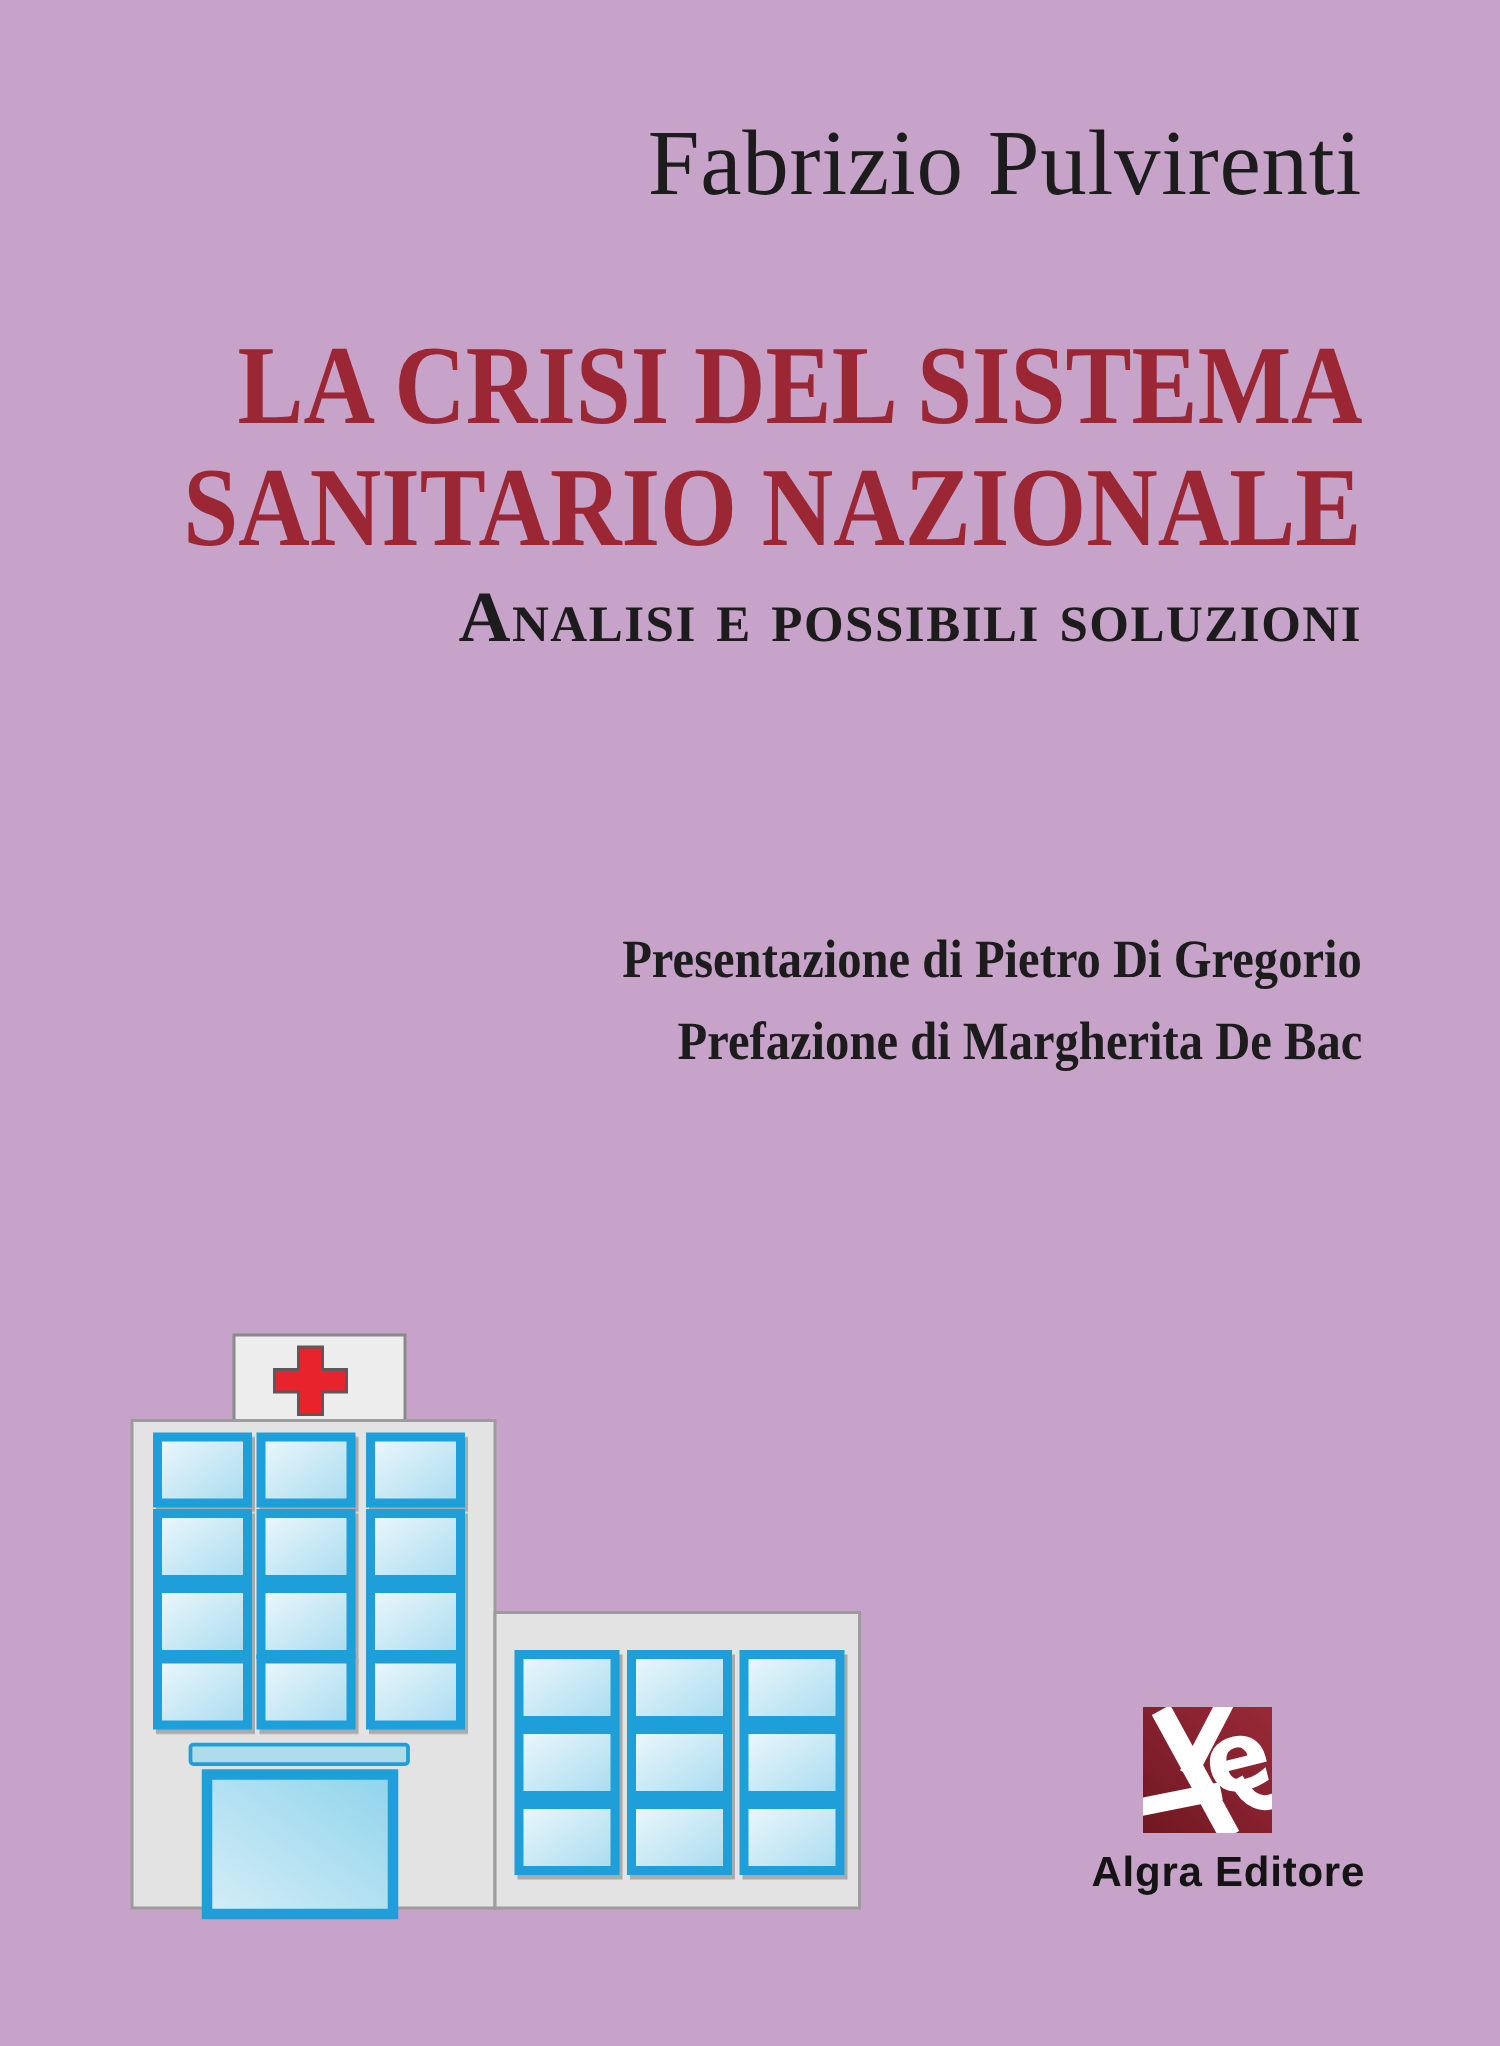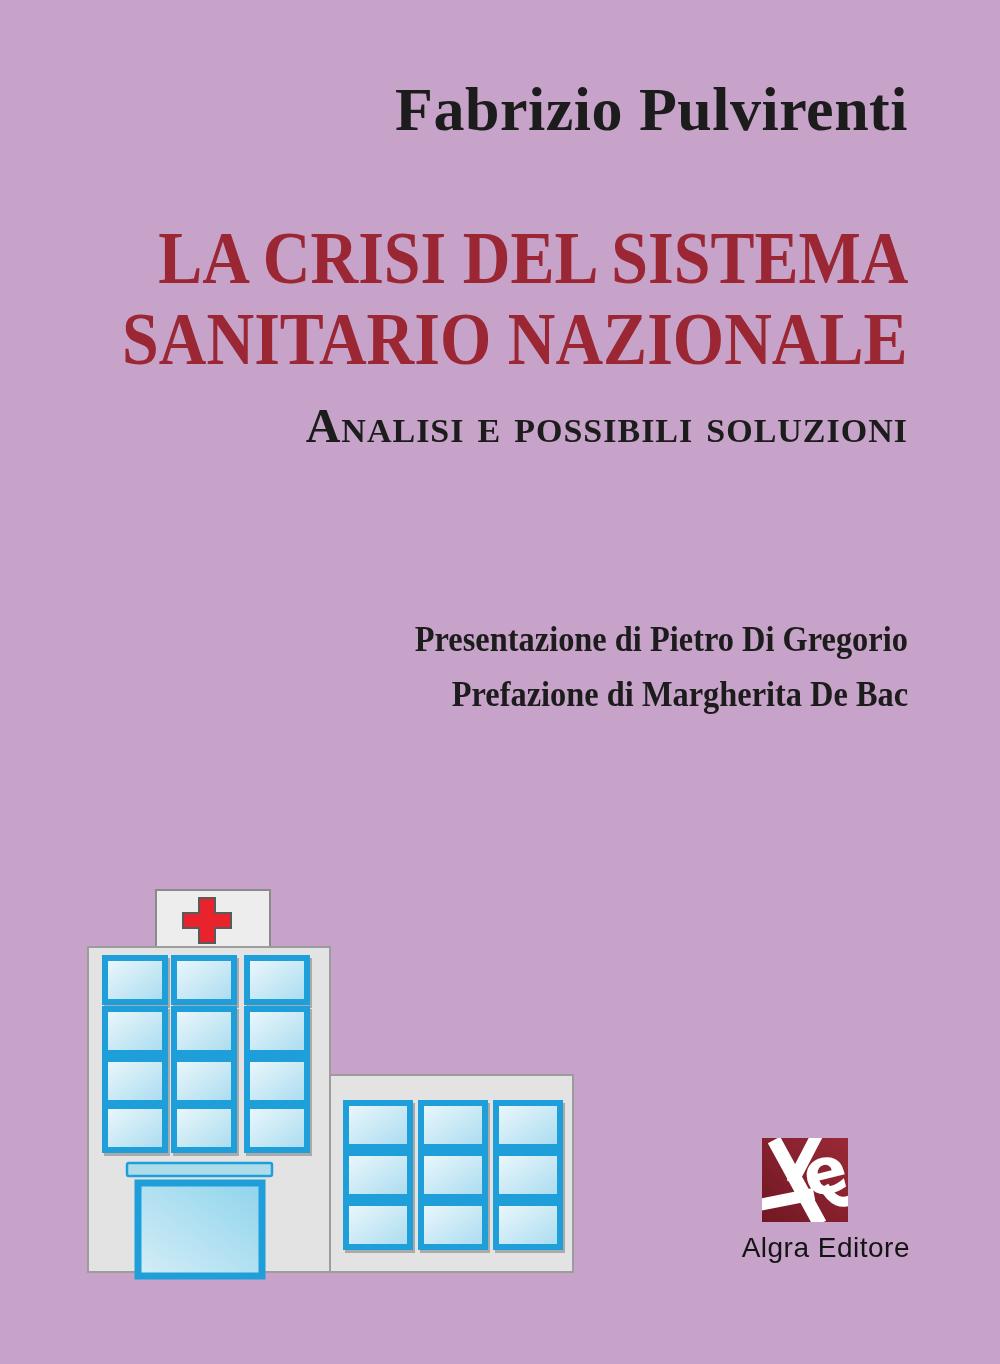--- a/index.html
+++ b/index.html
@@ -9,7 +9,7 @@
          background:var(--bg,#C7A3C9);}
   .txt{position:absolute;right:92px;white-space:nowrap;line-height:1;
        transform-origin:100% 50%;color:#1c1c1c;}
-  #author{top:78px;font-size:62px;font-weight:bold;letter-spacing:.5px;}
+  #author{top:78px;font-size:62px;font-weight:normal;letter-spacing:.5px;}
   .title-line{font-size:75px;font-weight:bold;color:var(--title-red,#9B2734);
               transform:scaleX(.88);}
   #title1{top:220px;}

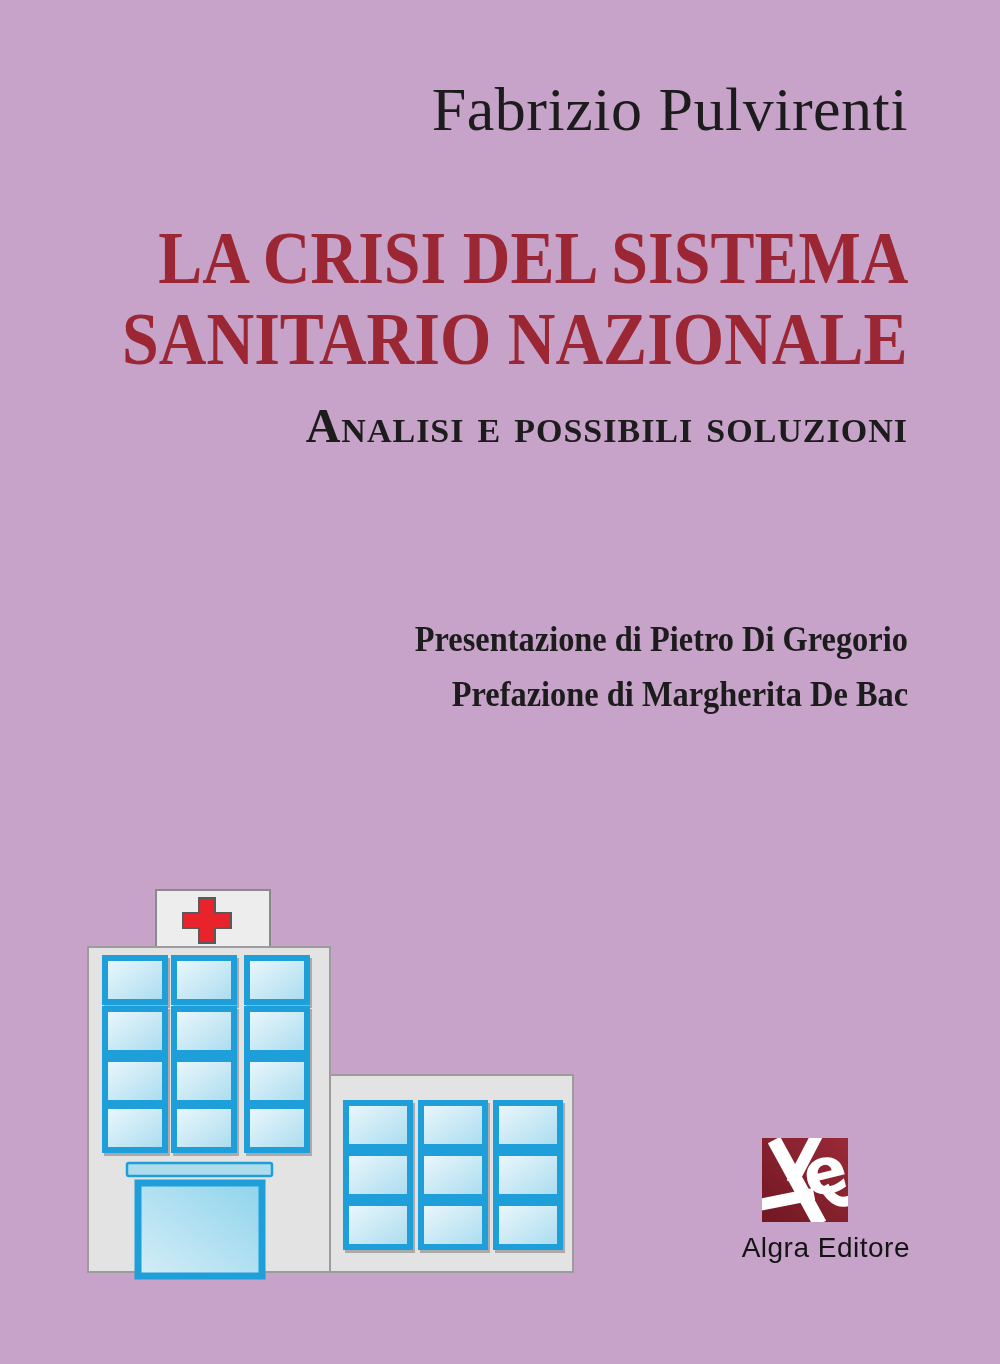--- a/index.html
+++ b/index.html
@@ -16,7 +16,7 @@
   #title2{top:301px;}
   .sub-line{font-size:48px;font-weight:bold;font-variant:small-caps;
             letter-spacing:1px;}
-  #sub1{top:402px;text-align:center;}
+  #sub1{top:388px;text-align:center;}
   #sub2{top:462px;}
   .credit-line{font-size:36px;font-weight:bold;transform:scaleX(.9);}
   #credit1{top:621px;}

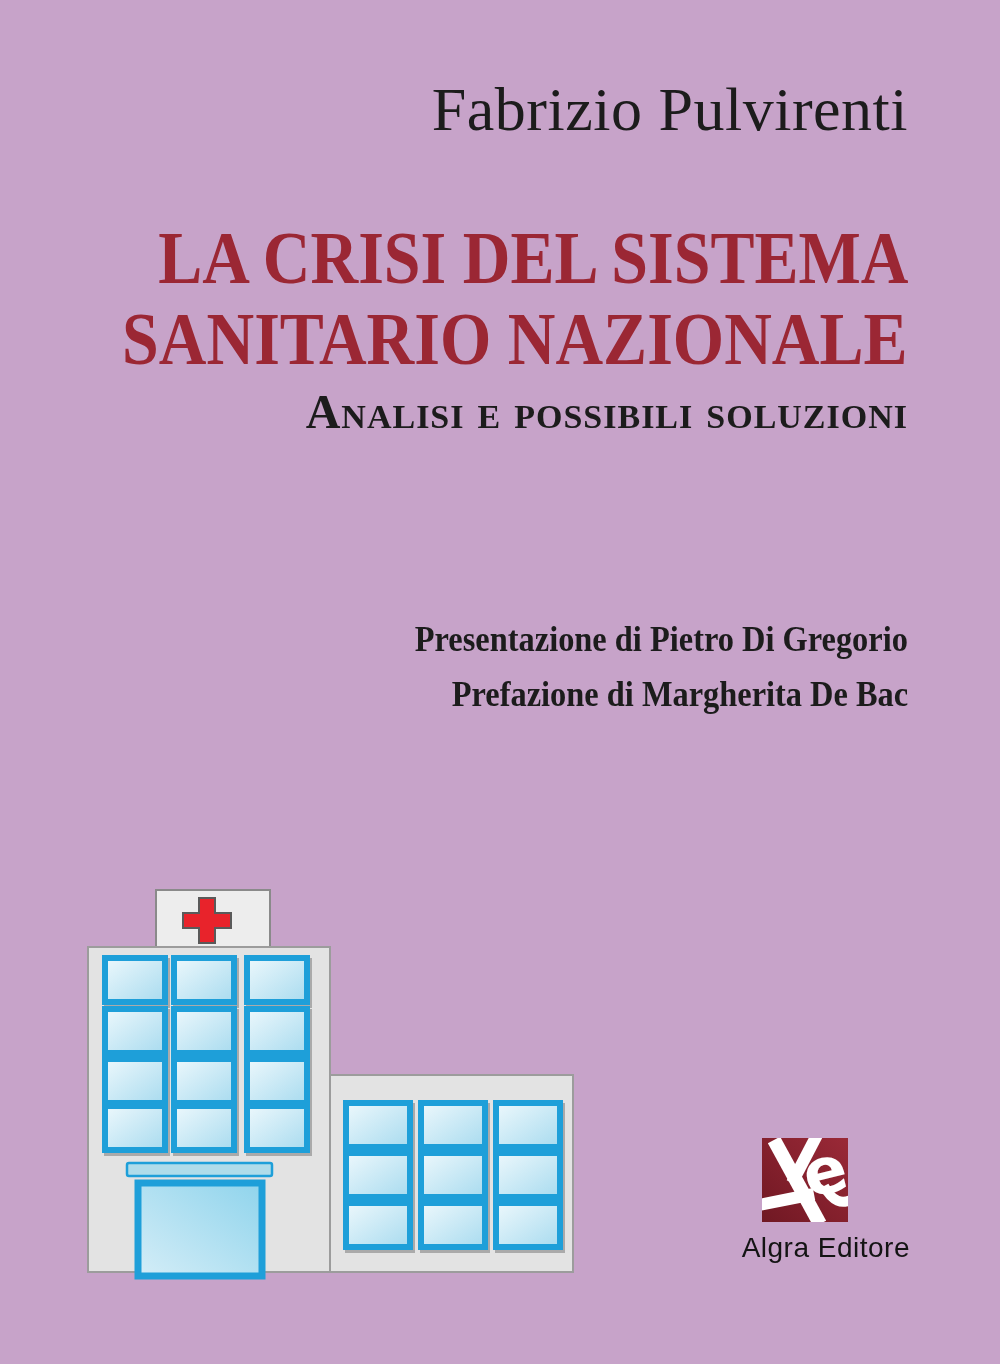--- a/index.html
+++ b/index.html
@@ -33,7 +33,7 @@
   #publisher{position:absolute;right:90px;bottom:96px;width:240px;height:130px;}
   #logo-mark{position:absolute;right:62px;top:0;width:86px;height:84px;}
   #publisher-name{position:absolute;right:0;top:94px;white-space:nowrap;
-      font-family:"Liberation Sans", sans-serif;font-weight:normal;
+      font-family:"Liberation Sans", sans-serif;font-weight:bold;
       font-size:28px;color:#141414;letter-spacing:.5px;}
 </style>
 </head>

